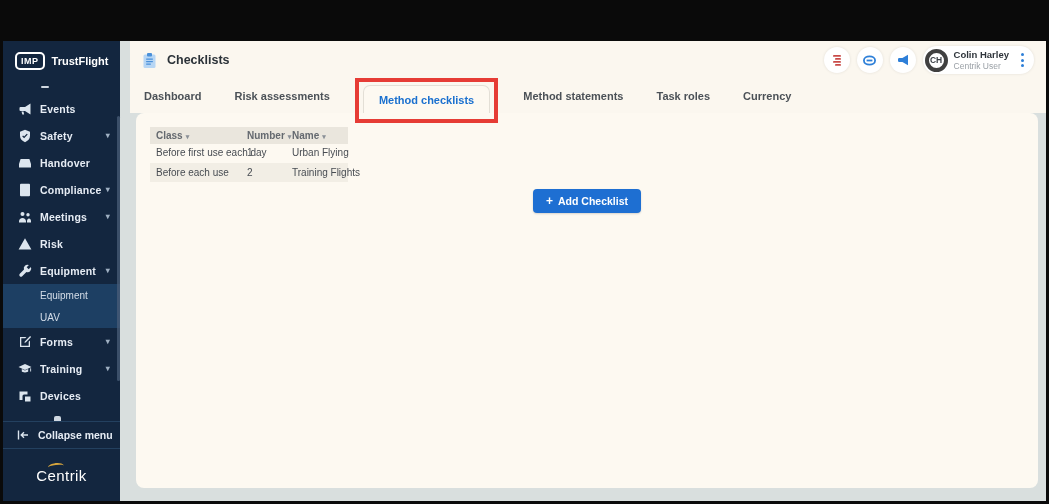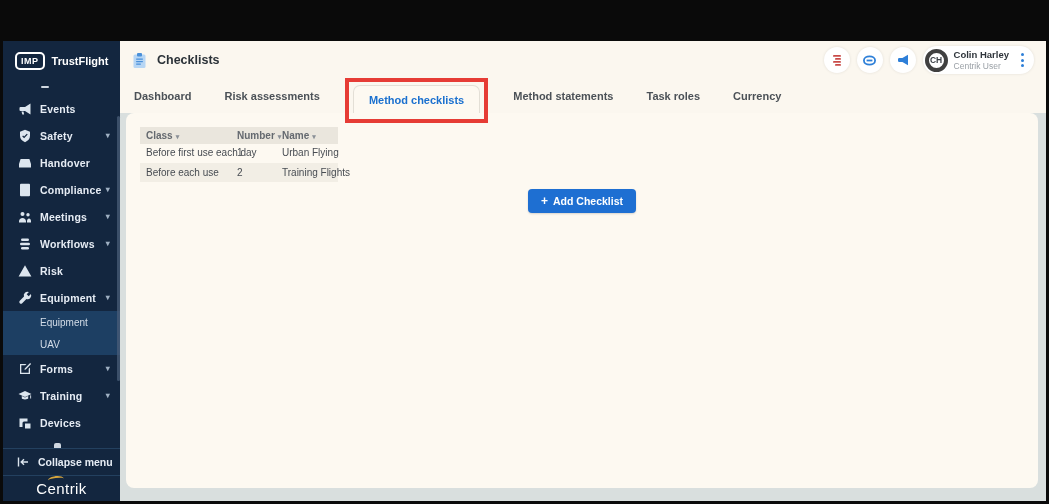--- a/index.html
+++ b/index.html
@@ -33,7 +33,7 @@
   .side-scrollbar { position:absolute; right:0; top:75px; width:3px; height:265px; background:#4a5e78; border-radius:2px; opacity:.75; }
 
   
-  .main { flex:1; display:flex; flex-direction:column; min-width:0; }
+  .main { flex:1; display:flex; flex-direction:column; min-width:0;padding-left:10px; }
   .topbar { height:38px; background:#fbf7ef; display:flex; align-items:center; padding:0 12px 0 11px; flex-shrink:0; }
   .page-title { font-size:12.5px; font-weight:700; color:#2b3238; margin-left:9px; }
   .topbar-right { margin-left:auto; display:flex; align-items:center; gap:7px; }

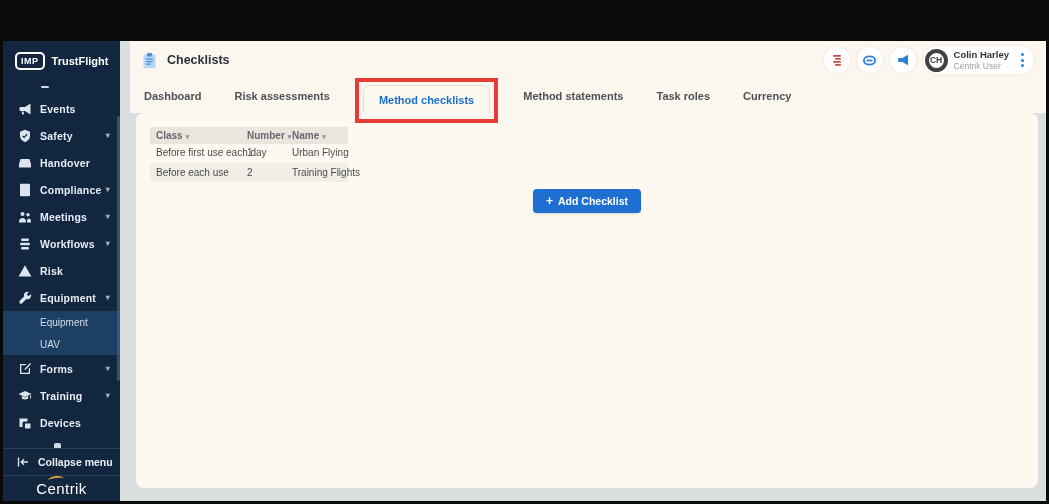--- a/index.html
+++ b/index.html
@@ -139,17 +139,6 @@
         <div class="nav-item">
           <span class="ico">
               <svg width="14" height="14" viewBox="0 0 14 14">
-                <rect x="3" y="1.5" width="8" height="2.6" rx="1.3" fill="#dce5ee"></rect>
-                <rect x="2" y="5.7" width="10" height="2.6" rx="1.3" fill="#dce5ee"></rect>
-                <rect x="3" y="9.9" width="8" height="2.6" rx="1.3" fill="#dce5ee"></rect>
-              </svg>
-            </span>
-          <span class="lbl">Workflows</span>
-          <span class="chev down"></span>
-        </div>
-        <div class="nav-item">
-          <span class="ico">
-              <svg width="14" height="14" viewBox="0 0 14 14">
                 <path fill="#dce5ee" d="M7 1.2L13.4 12.5H.6L7 1.2zM6.4 5.5h1.2v3.4H6.4V5.5zm0 4.4h1.2v1.2H6.4V9.9z"></path>
               </svg>
             </span>

